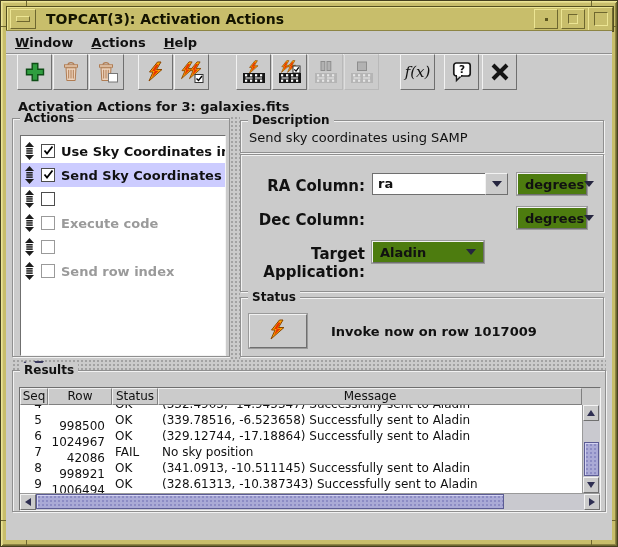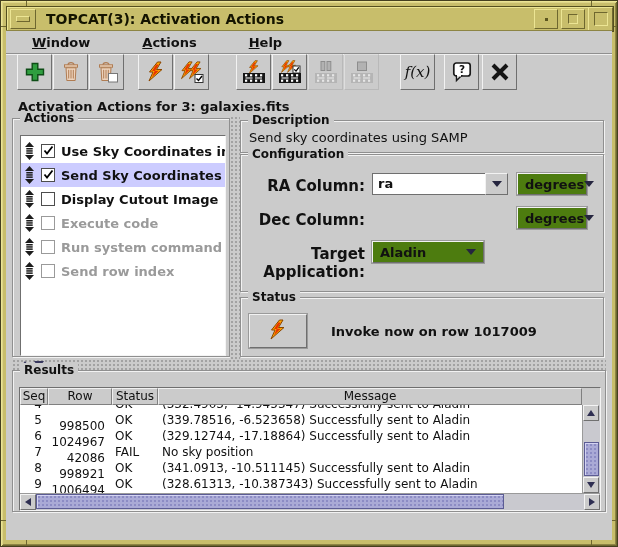--- a/index.html
+++ b/index.html
@@ -41,7 +41,7 @@
   
   .menubar{position:absolute;left:0;top:0;width:100%;height:22px;display:flex;
            align-items:center;border-bottom:1px solid #8f8f8f;box-shadow:0 1px 0 #efefef;}
-  .menu-item{padding:0 26px;font-size:13px;font-weight:bold;color:#111;}
+  .menu-item{padding:0 9px;font-size:13px;font-weight:bold;color:#111;}
   .menu-item u{text-decoration:underline;}
   
   .toolbar{position:absolute;left:0;top:23px;width:100%;height:42px;display:flex;

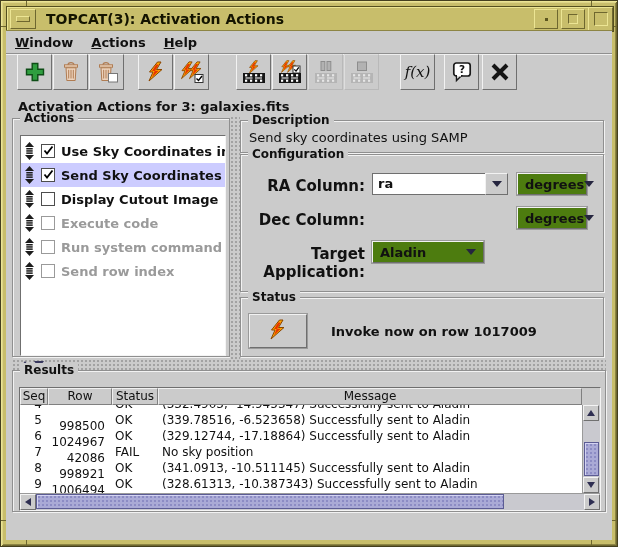--- a/index.html
+++ b/index.html
@@ -431,7 +431,6 @@
   </div>
 
   <div class="panel config-panel">
-    <span class="panel-title">Configuration</span>
 
     <div class="cfg-row" style="top:18px;">
       <span class="cfg-label">RA Column:</span>

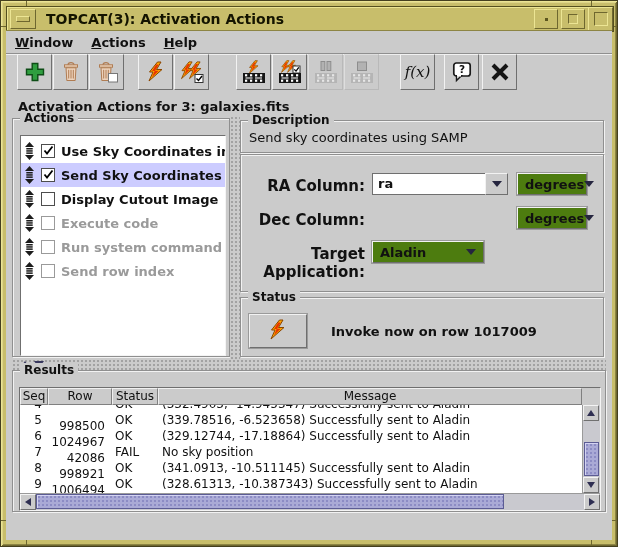--- a/index.html
+++ b/index.html
@@ -379,7 +379,6 @@
             </svg>
           </span>
           <span class="cb"></span>
-          <span class="li-label">Display Cutout Image</span>
         </div>
         <div class="list-item disabled">
           <span class="drag">

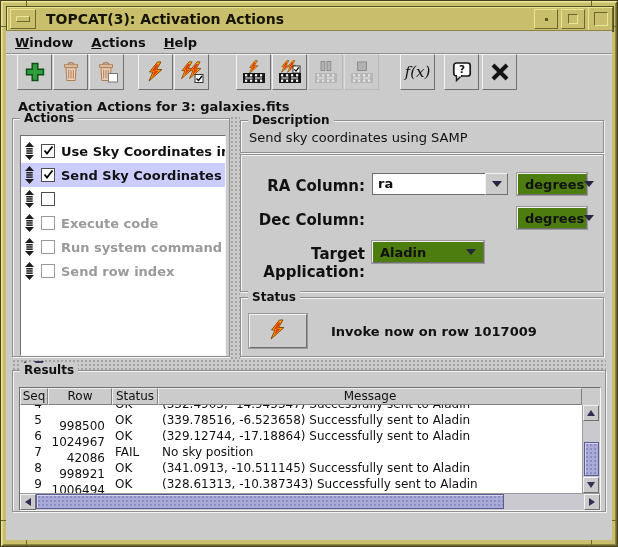--- a/index.html
+++ b/index.html
@@ -404,7 +404,6 @@
             </svg>
           </span>
           <span class="cb"></span>
-          <span class="li-label">Run system command</span>
         </div>
         <div class="list-item disabled">
           <span class="drag">

